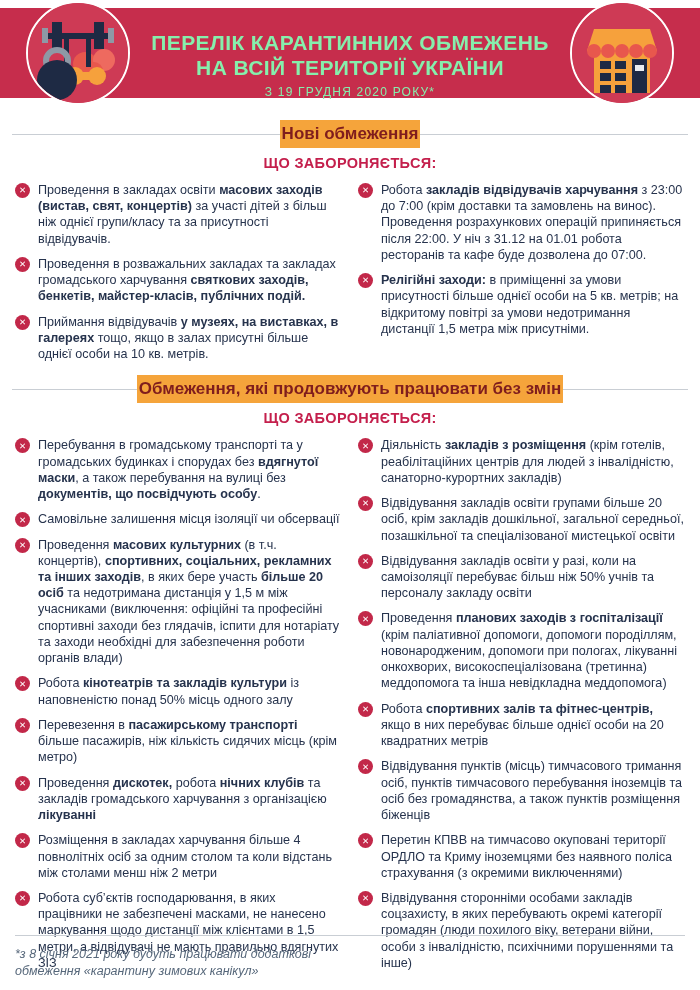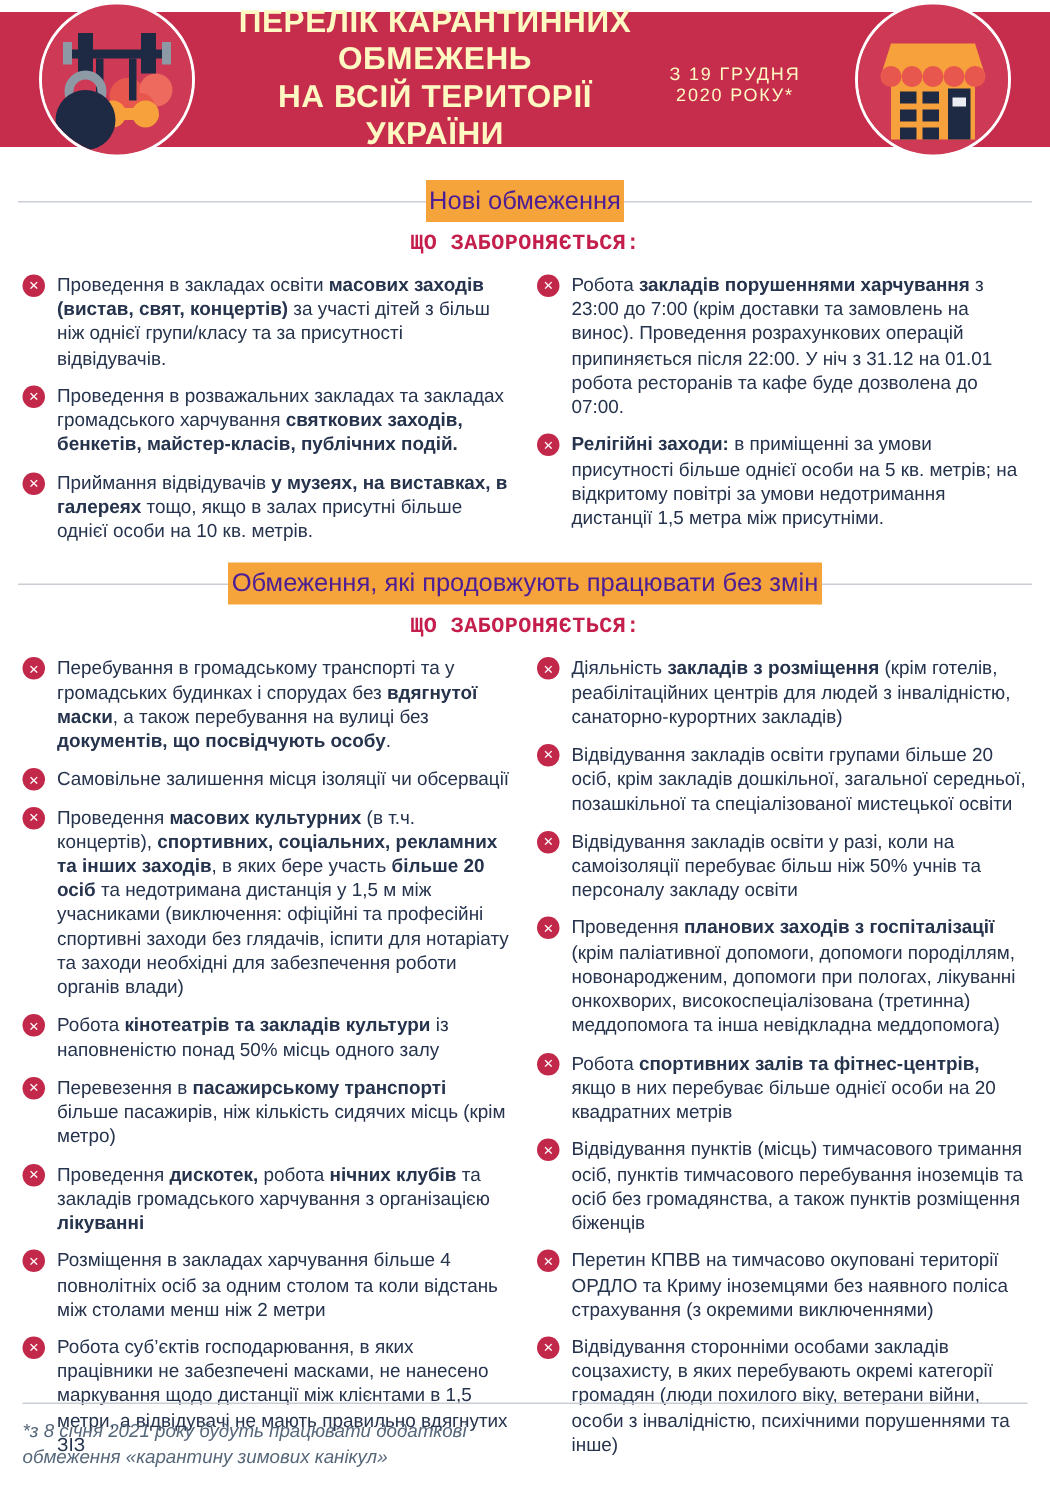--- a/index.html
+++ b/index.html
@@ -12,7 +12,7 @@
   .hcircle.left{left:26px;}
   .hcircle.right{right:26px;}
   .hcircle svg{width:100%;height:100%;display:block;}
-  .titles{position:absolute;left:150px;right:150px;top:0;height:100%;display:flex;flex-direction:row;align-items:center;justify-content:center;text-align:center;color:#fef9c3;}
+  .titles{position:absolute;left:150px;right:150px;top:12px;height:100%;display:flex;flex-direction:column;align-items:center;justify-content:center;text-align:center;color:#86efac;}
   .title-main{font-size:21px;font-weight:bold;letter-spacing:.4px;line-height:1.18;}
   .title-sub{margin-top:5px;font-size:12px;font-weight:normal;letter-spacing:1.2px;}
 

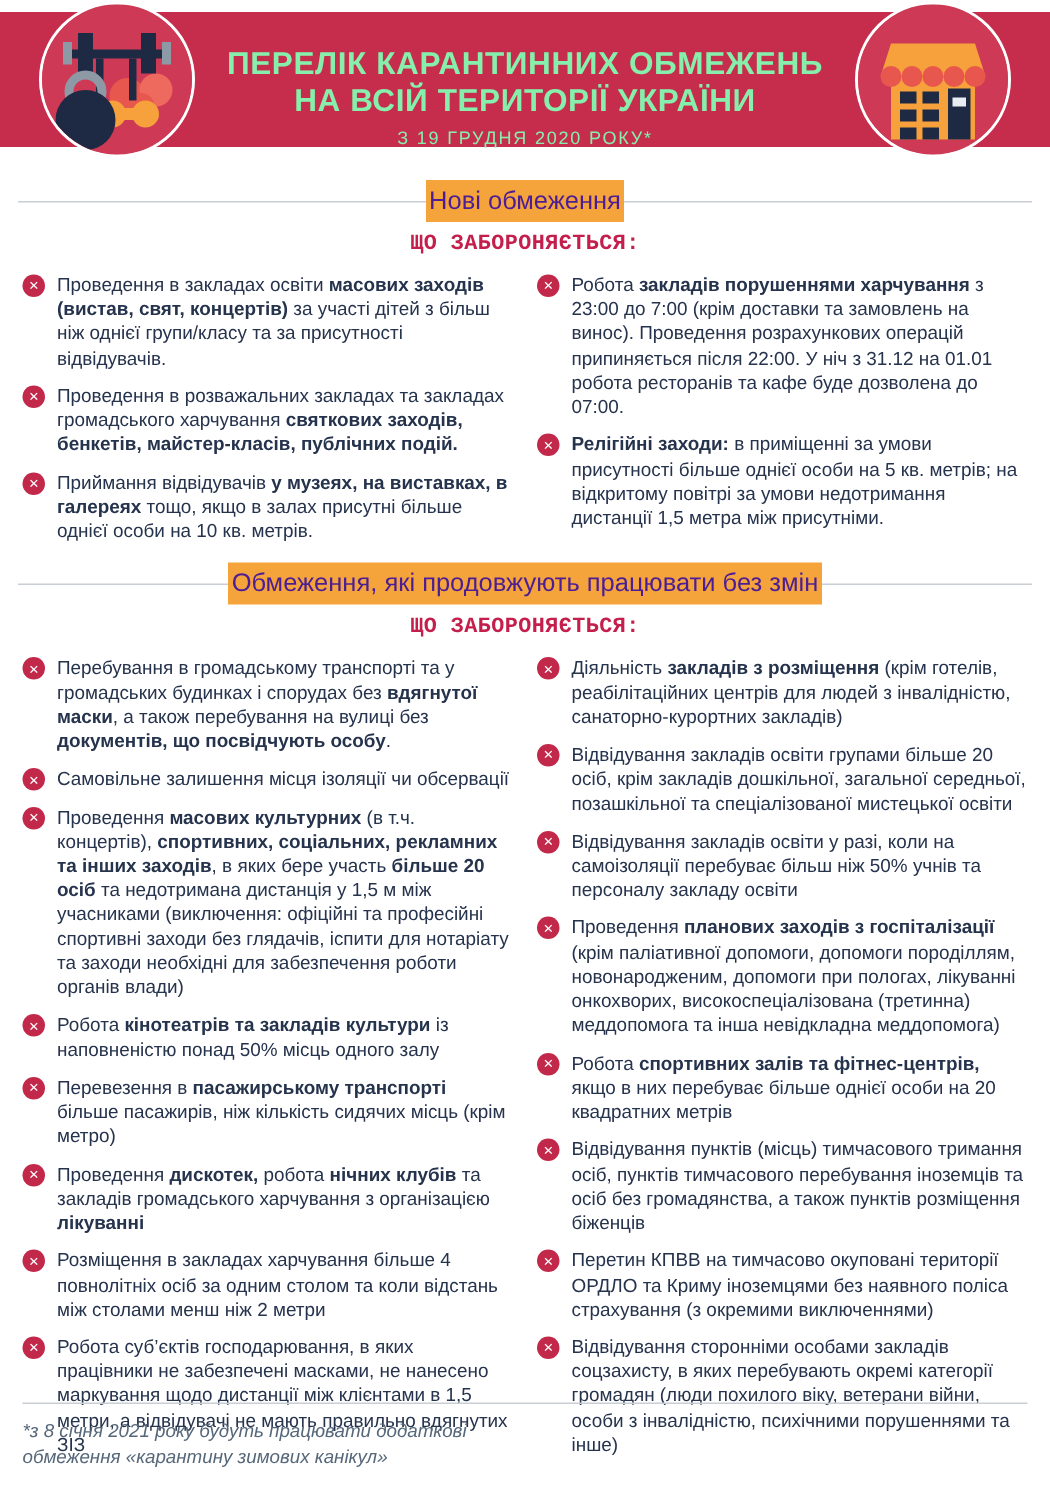--- a/index.html
+++ b/index.html
@@ -19,7 +19,7 @@
   
   .sec-head{position:relative;text-align:center;}
   .sec-head .rule{position:absolute;left:12px;right:12px;top:50%;height:1px;background:#C9CED4;}
-  .badge{position:relative;display:inline-block;background:#F5A43B;color:#4c1d95;font-weight:normal;font-size:17px;padding:4px 2px;}
+  .badge{position:relative;display:inline-block;background:#F5A43B;color:#7f1d1d;font-weight:bold;font-size:17px;padding:4px 2px;}
   .prohibit{text-align:center;color:#C41F4C;font-weight:bold;font-size:14.5px;letter-spacing:.3px;margin-top:7px;font-family:Liberation Mono, monospace;}
 
   

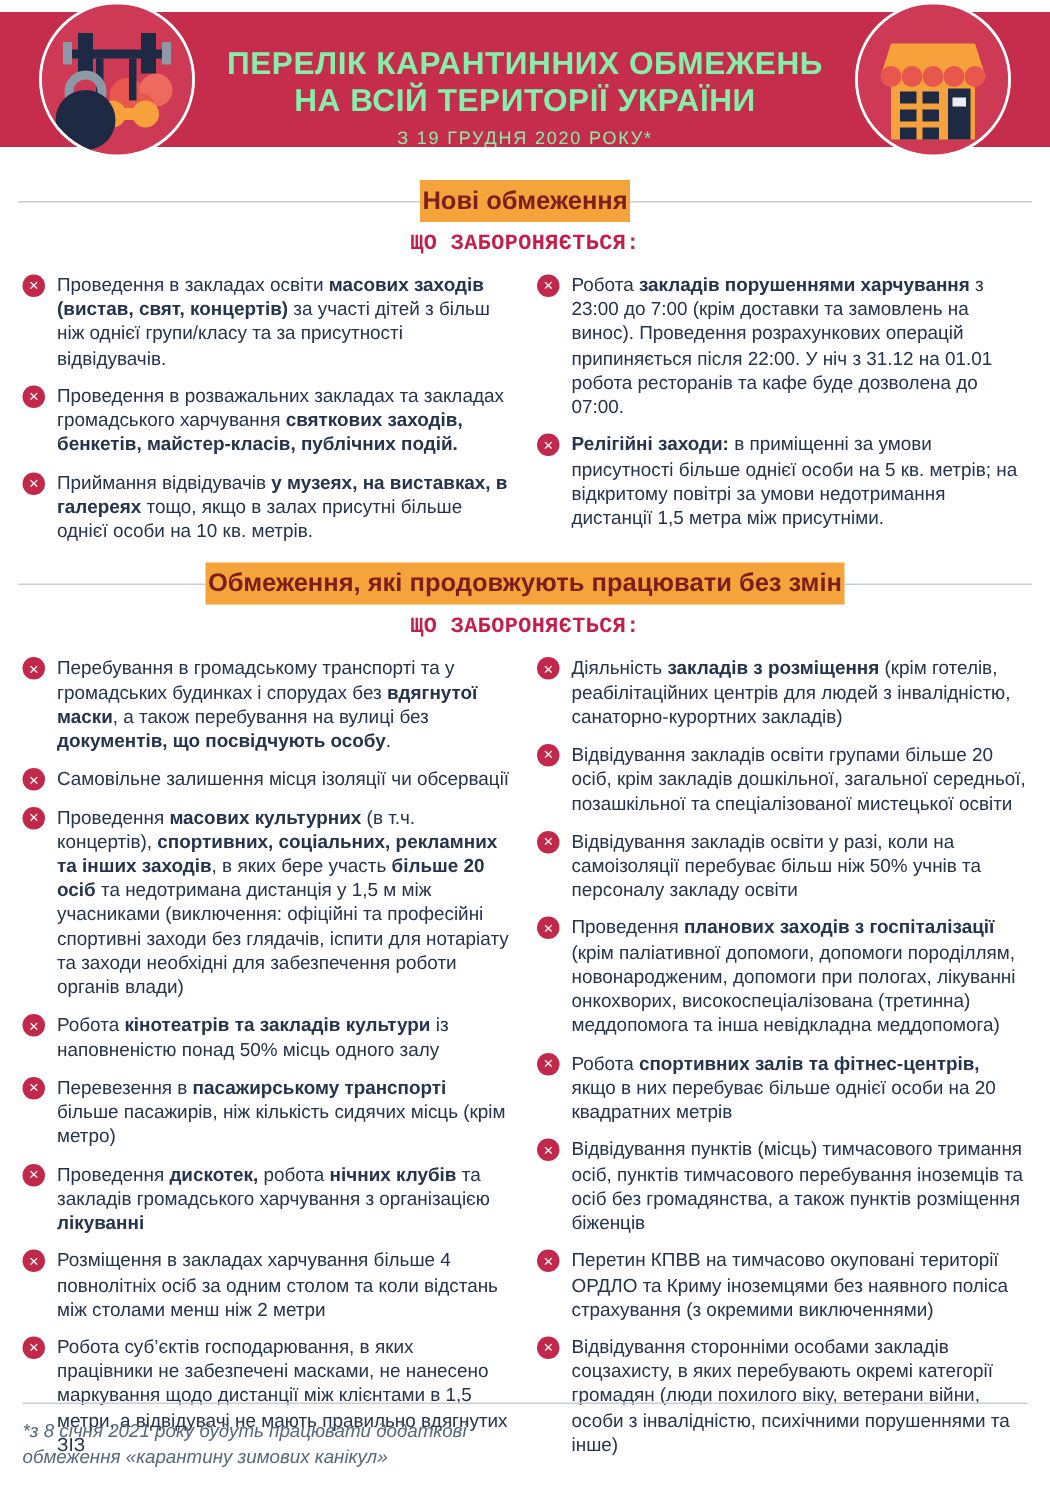--- a/index.html
+++ b/index.html
@@ -20,7 +20,7 @@
   .sec-head{position:relative;text-align:center;}
   .sec-head .rule{position:absolute;left:12px;right:12px;top:50%;height:1px;background:#C9CED4;}
   .badge{position:relative;display:inline-block;background:#F5A43B;color:#7f1d1d;font-weight:bold;font-size:17px;padding:4px 2px;}
-  .prohibit{text-align:center;color:#C41F4C;font-weight:bold;font-size:14.5px;letter-spacing:.3px;margin-top:7px;font-family:Liberation Mono, monospace;}
+  .prohibit{text-align:center;color:#C41F4C;font-weight:bold;font-size:14.5px;letter-spacing:.3px;margin-top:7px;}
 
   
   .cols{display:flex;gap:16px;padding:0 15px;margin-top:11px;}

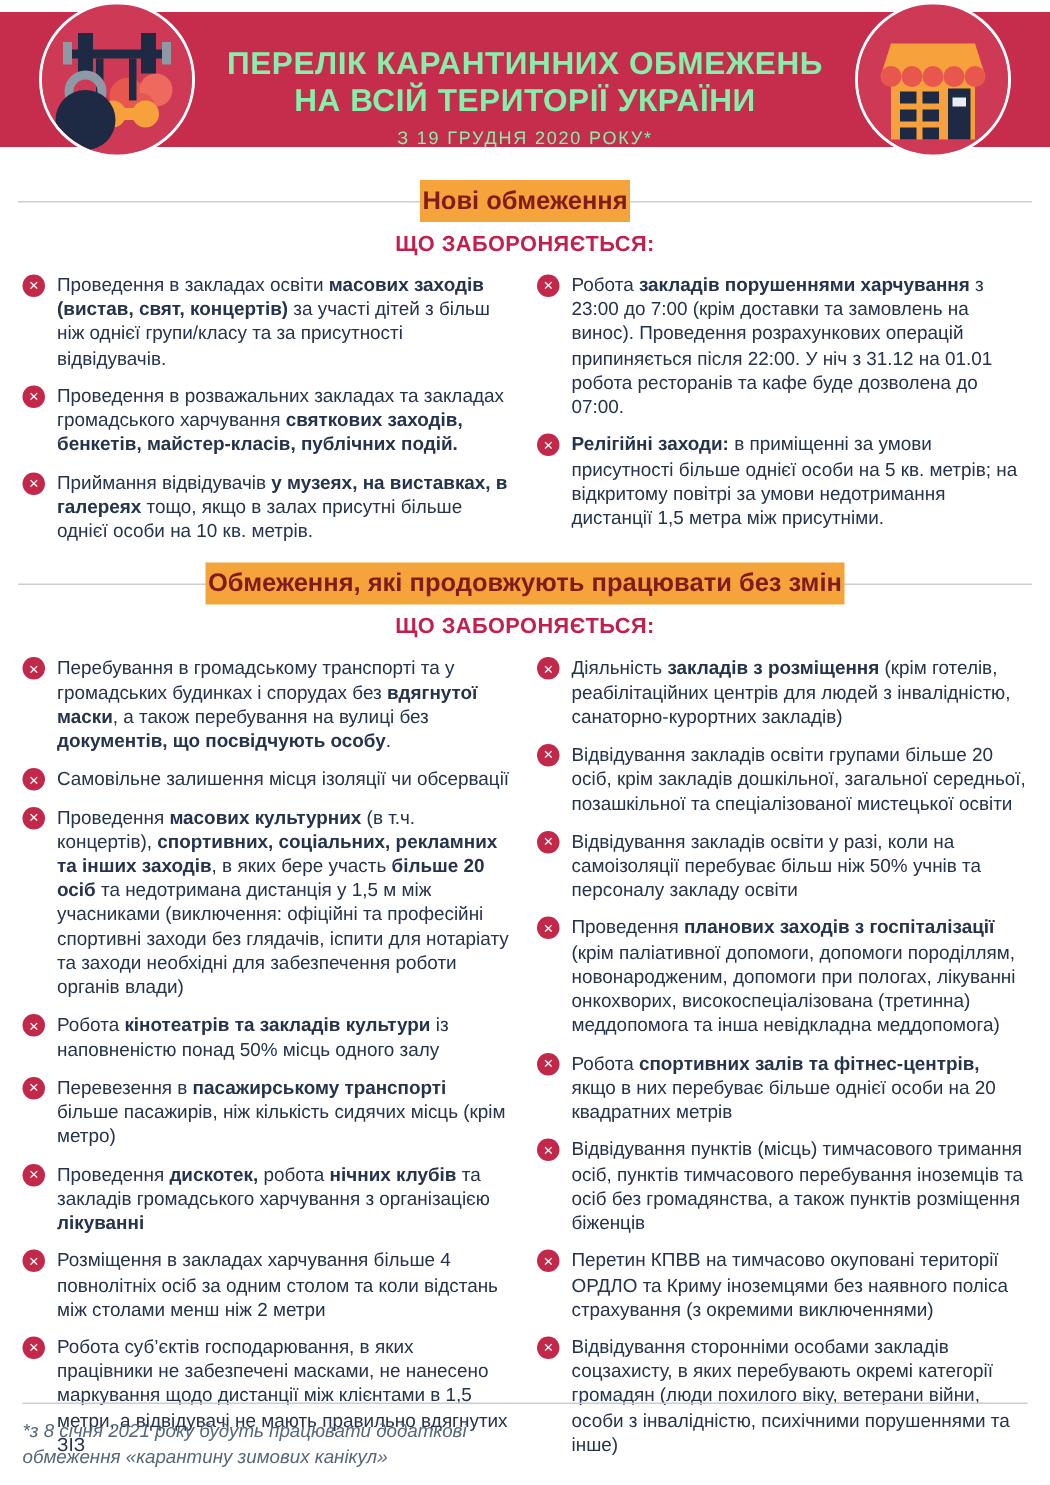--- a/index.html
+++ b/index.html
@@ -136,7 +136,7 @@
     <div class="col">
         <div class="item">
           <span class="xmark">✕</span>
-          <p><span>Робота </span><b>закладів порушеннями харчування</b><span> з 23:00 до 7:00 (крім доставки та замовлень на винос). Проведення розрахункових операцій припиняється після 22:00. У ніч з 31.12 на 01.01 робота ресторанів та кафе буде дозволена до 07:00.</span></p>
+          <p><span>Робота </span><b>закладів відвідувачів харчування</b><span> з 23:00 до 7:00 (крім доставки та замовлень на винос). Проведення розрахункових операцій припиняється після 22:00. У ніч з 31.12 на 01.01 робота ресторанів та кафе буде дозволена до 07:00.</span></p>
         </div>
         <div class="item">
           <span class="xmark">✕</span>

